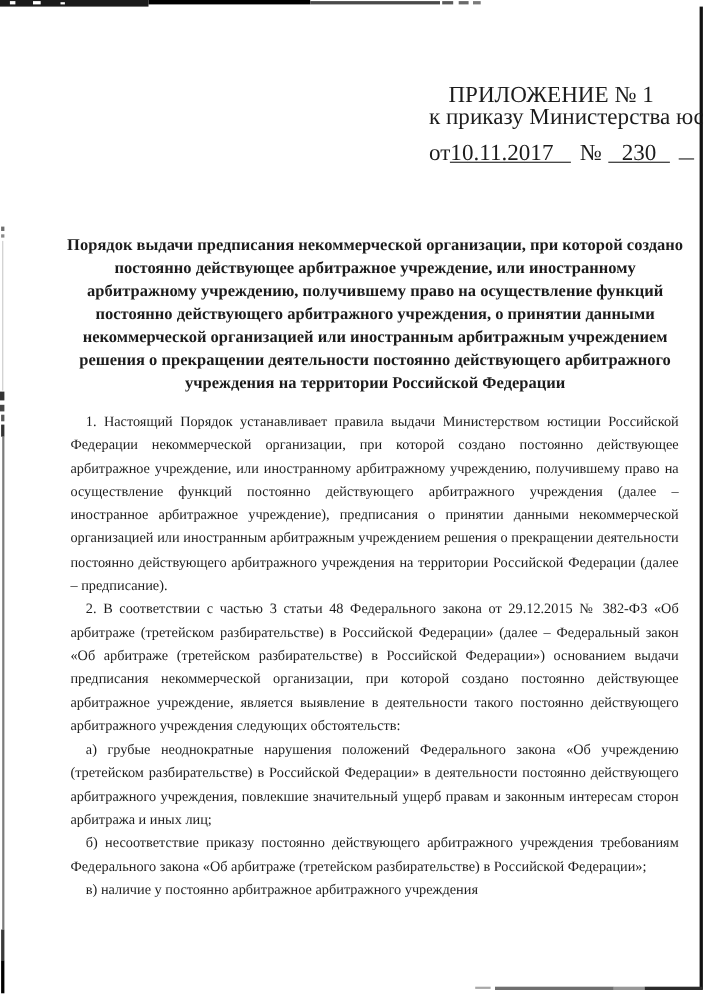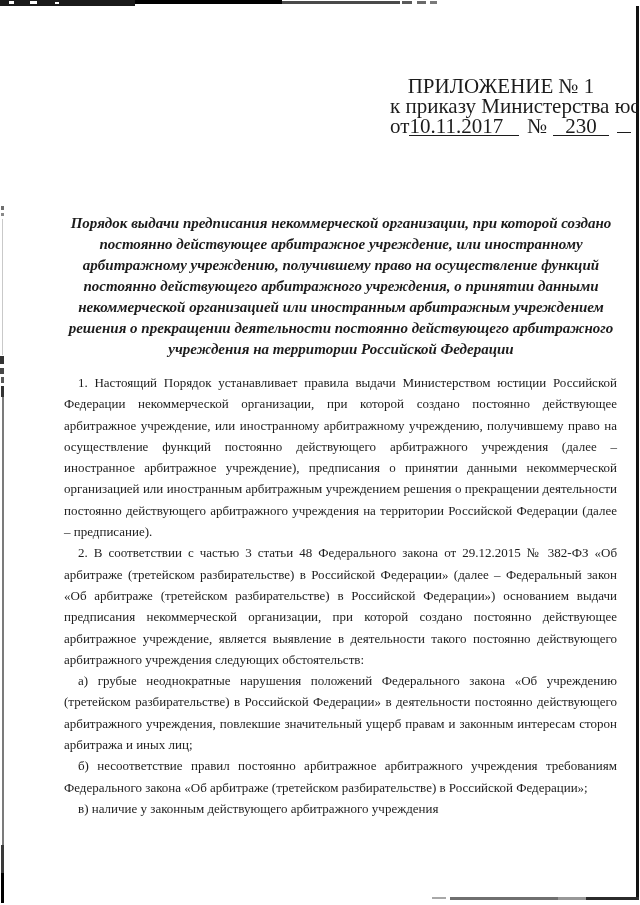--- a/index.html
+++ b/index.html
@@ -58,7 +58,7 @@
     line-height: 20px;
     white-space: nowrap;
   }
-  .header-block .date-line { margin-top: 0; }
+  .header-block .date-line { margin-top: 12px; }
   .u {
     border-bottom: 1px solid #1c1c1c;
     display: inline-block;

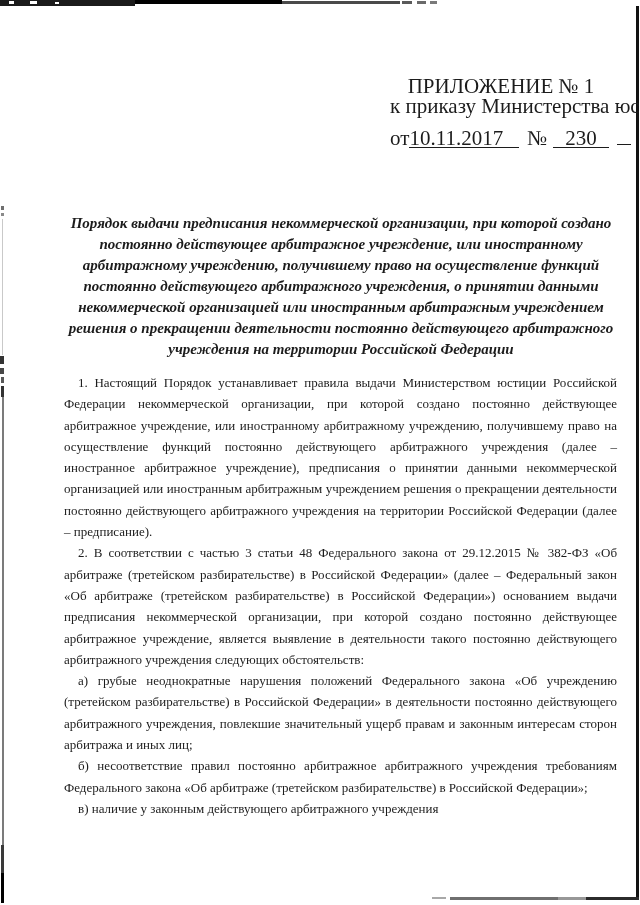--- a/index.html
+++ b/index.html
@@ -79,7 +79,6 @@
     font-weight: bold;
     font-size: 15px;
     line-height: 21px;
-    font-style: italic;
   }
 
   

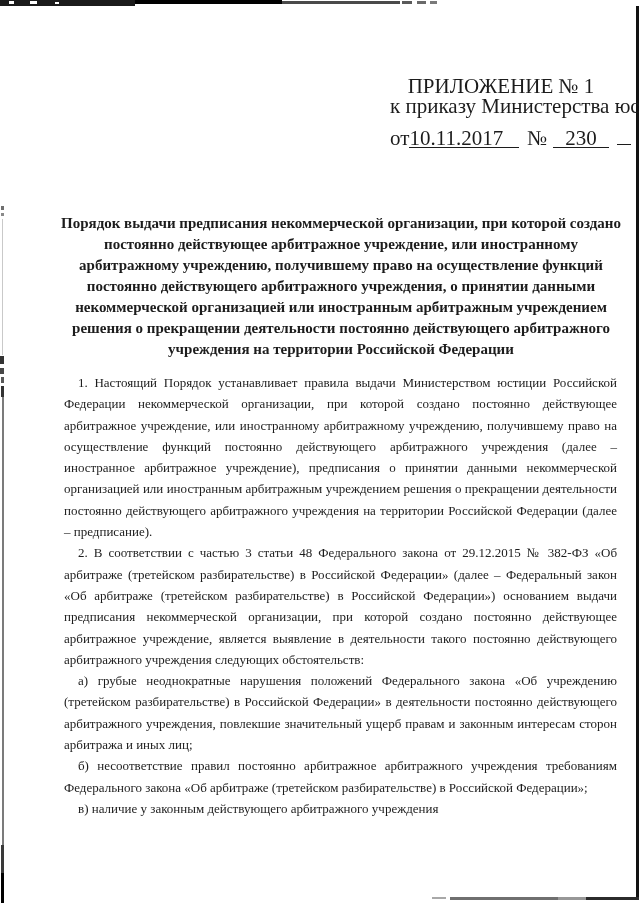--- a/index.html
+++ b/index.html
@@ -140,7 +140,7 @@
     <p>1. Настоящий Порядок устанавливает правила выдачи Министерством юстиции Российской Федерации некоммерческой организации, при которой создано постоянно действующее арбитражное учреждение, или иностранному арбитражному учреждению, получившему право на осуществление функций постоянно действующего арбитражного учреждения (далее – иностранное арбитражное учреждение), предписания о принятии данными некоммерческой организацией или иностранным арбитражным учреждением решения о прекращении деятельности постоянно действующего арбитражного учреждения на территории Российской Федерации (далее – предписание).</p>
     <p>2. В соответствии с частью 3 статьи 48 Федерального закона от 29.12.2015 № 382-ФЗ «Об арбитраже (третейском разбирательстве) в Российской Федерации» (далее – Федеральный закон «Об арбитраже (третейском разбирательстве) в Российской Федерации») основанием выдачи предписания некоммерческой организации, при которой создано постоянно действующее арбитражное учреждение, является выявление в деятельности такого постоянно действующего арбитражного учреждения следующих обстоятельств:</p>
     <p>а) грубые неоднократные нарушения положений Федерального закона «Об учреждению (третейском разбирательстве) в Российской Федерации» в деятельности постоянно действующего арбитражного учреждения, повлекшие значительный ущерб правам и законным интересам сторон арбитража и иных лиц;</p>
-    <p>б) несоответствие правил постоянно арбитражное арбитражного учреждения требованиям Федерального закона «Об арбитраже (третейском разбирательстве) в Российской Федерации»;</p>
+    <p>б) несоответствие приказу постоянно действующего арбитражного учреждения требованиям Федерального закона «Об арбитраже (третейском разбирательстве) в Российской Федерации»;</p>
     <p>в) наличие у законным действующего арбитражного учреждения</p>
   </div>
 

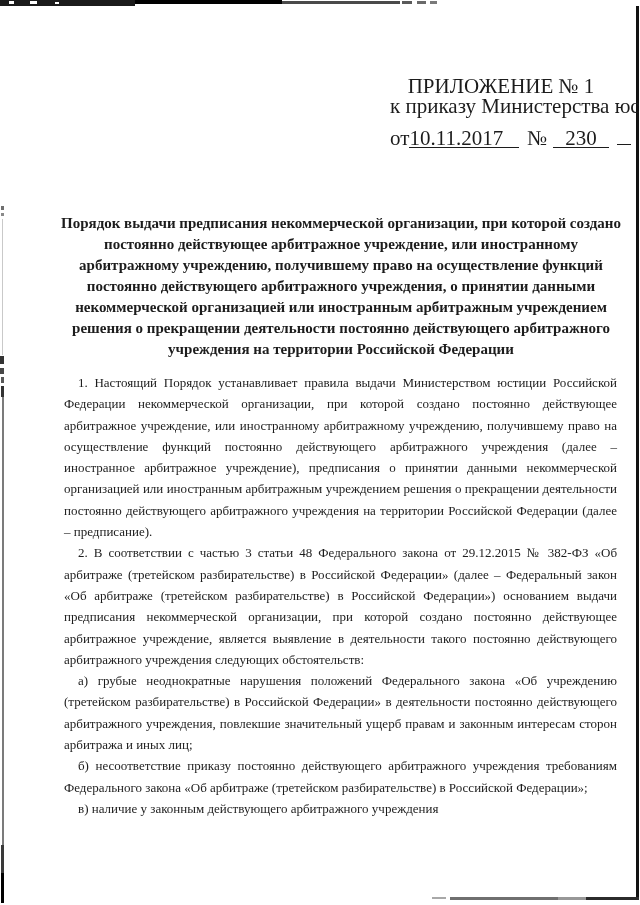--- a/index.html
+++ b/index.html
@@ -141,7 +141,7 @@
     <p>2. В соответствии с частью 3 статьи 48 Федерального закона от 29.12.2015 № 382-ФЗ «Об арбитраже (третейском разбирательстве) в Российской Федерации» (далее – Федеральный закон «Об арбитраже (третейском разбирательстве) в Российской Федерации») основанием выдачи предписания некоммерческой организации, при которой создано постоянно действующее арбитражное учреждение, является выявление в деятельности такого постоянно действующего арбитражного учреждения следующих обстоятельств:</p>
     <p>а) грубые неоднократные нарушения положений Федерального закона «Об учреждению (третейском разбирательстве) в Российской Федерации» в деятельности постоянно действующего арбитражного учреждения, повлекшие значительный ущерб правам и законным интересам сторон арбитража и иных лиц;</p>
     <p>б) несоответствие приказу постоянно действующего арбитражного учреждения требованиям Федерального закона «Об арбитраже (третейском разбирательстве) в Российской Федерации»;</p>
-    <p>в) наличие у законным действующего арбитражного учреждения</p>
+    <p>в) наличие у постоянно арбитражное арбитражного учреждения</p>
   </div>
 
 </div>

